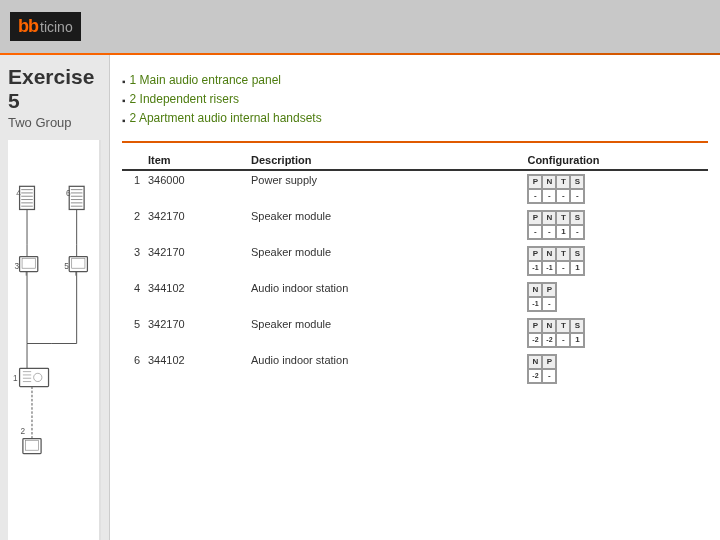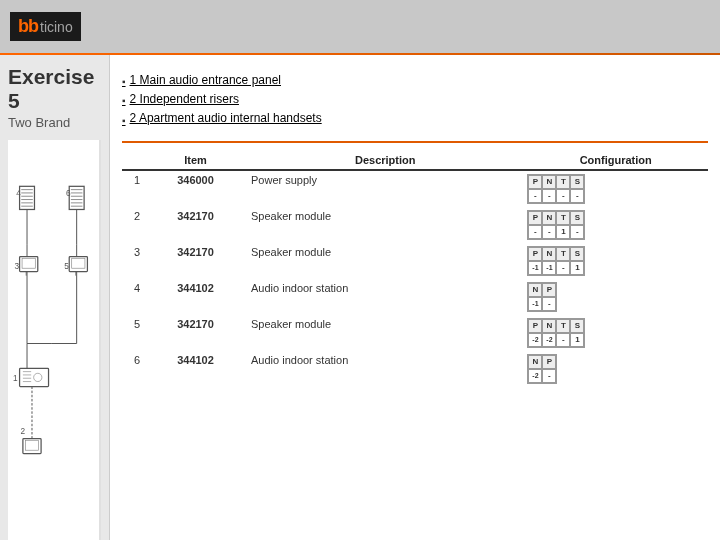--- a/index.html
+++ b/index.html
@@ -89,12 +89,11 @@
     }
     .bullet-list li {
       font-size: 12px;
-      color: #000000;
+      color: #4d7c0f;
       line-height: 1.6;
       display: flex;
       align-items: flex-end;
       gap: 4px;
-      text-decoration: underline;
     }
     .bullet-list li::before {
       content: '▪';

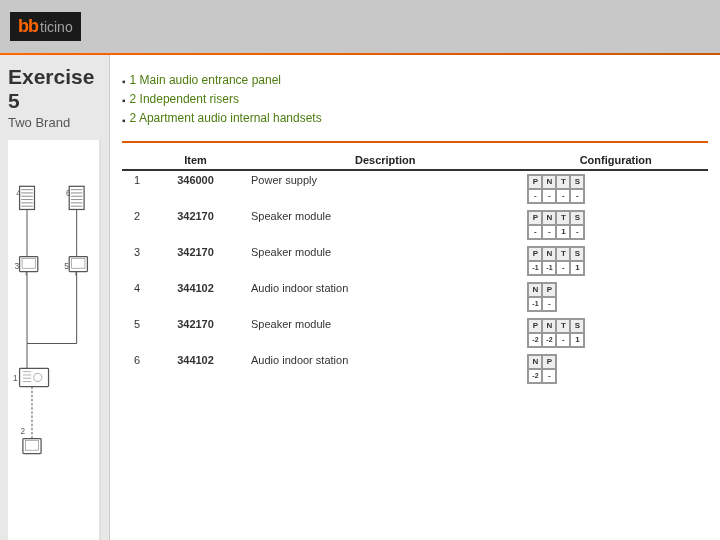--- a/index.html
+++ b/index.html
@@ -217,7 +217,7 @@
   <div id="left-strip">
     <div>
       <div class="exercise-title">Exercise 5</div>
-      <div class="exercise-subtitle">Two Brand</div>
+      <div class="exercise-subtitle">Two Group</div>
     </div>
 
     <div id="diagram" style="position:relative; flex:1; margin-top:10px; width:100%;">

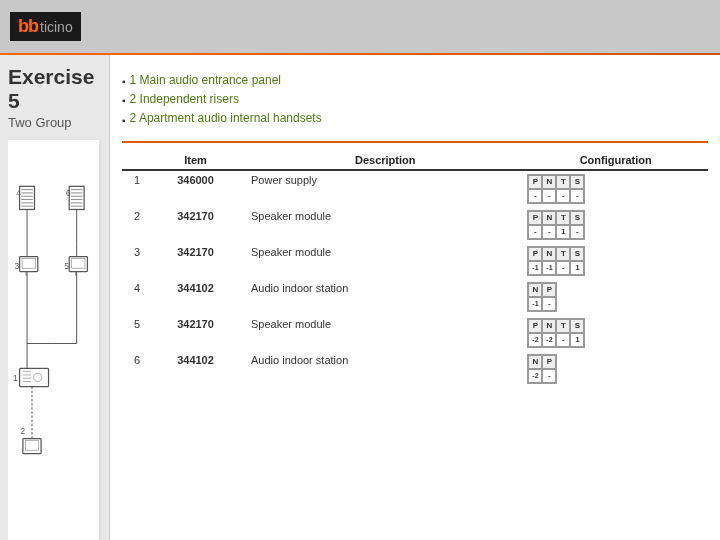--- a/index.html
+++ b/index.html
@@ -109,7 +109,7 @@
       font-size: 11px;
     }
     .data-table th {
-      text-align: center;
+      text-align: left;
       font-weight: 700;
       font-size: 11px;
       padding: 3px 4px;

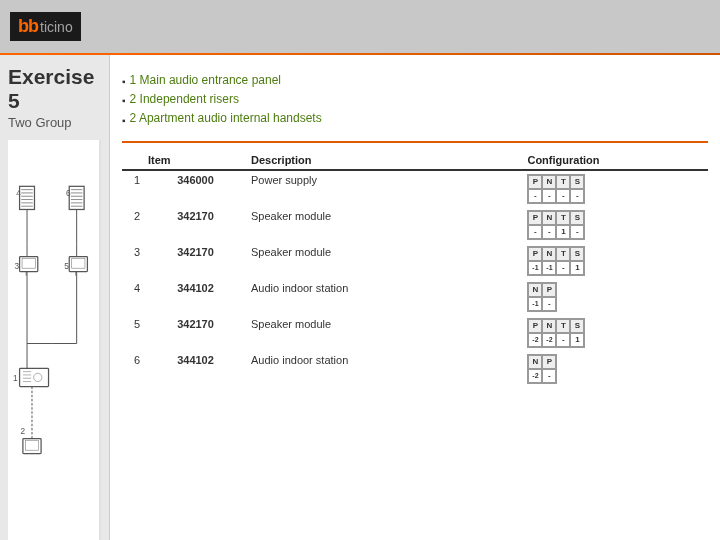--- a/index.html
+++ b/index.html
@@ -130,9 +130,8 @@
       vertical-align: middle;
     }
     .item-code {
-      font-weight: 700;
+      font-weight: 400;
       color: #333;
-      text-align: center;
     }
 
     

